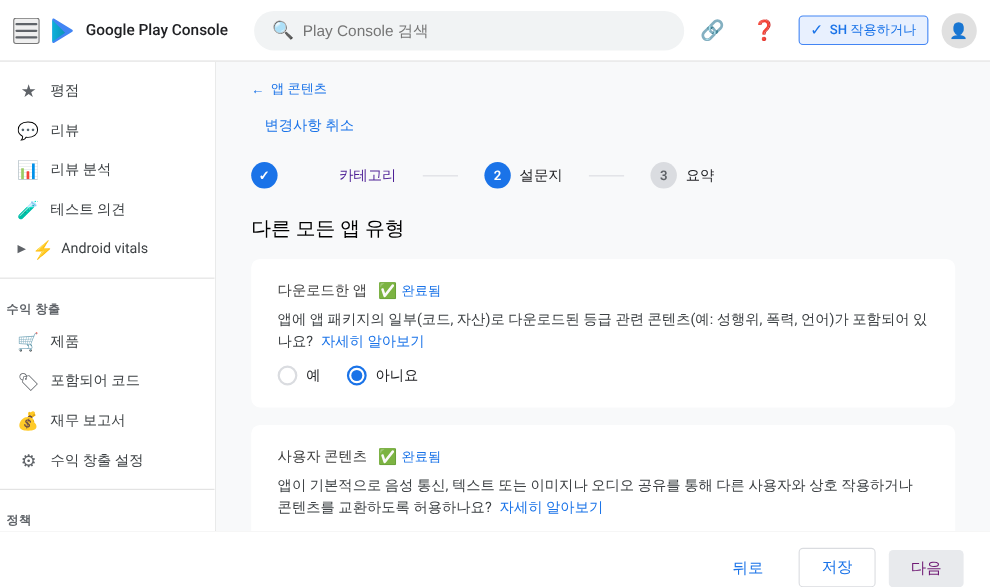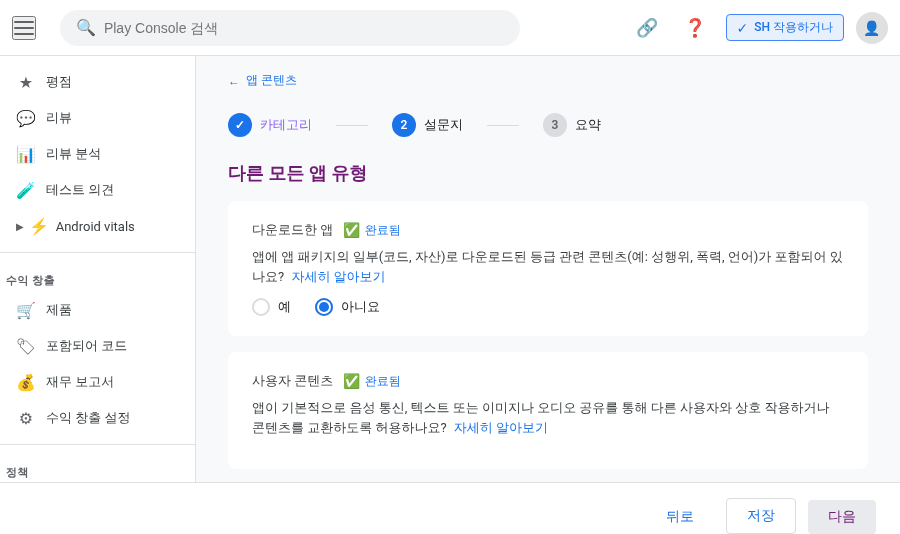--- a/index.html
+++ b/index.html
@@ -90,6 +90,19 @@
       <span></span>
       <span></span>
   </button>
+  <a class="header-logo">
+    <svg class="play-icon" viewBox="0 0 24 24" xmlns="http://www.w3.org/2000/svg">
+      <defs>
+        <linearGradient id="g1" x1="0%" y1="0%" x2="100%" y2="0%">
+          <stop offset="0%" style="stop-color:#00bcd4"></stop>
+          <stop offset="100%" style="stop-color:#0097a7"></stop>
+        </linearGradient>
+      </defs>
+      <path d="M3 20.5v-17c0-.83.94-1.3 1.6-.8l14 8.5c.6.37.6 1.23 0 1.6l-14 8.5c-.66.5-1.6.03-1.6-.8z" fill="#4285f4"></path>
+      <path d="M3 3.5l10 10L3 20.5V3.5z" fill="url(#g1)" opacity="0.8"></path>
+    </svg>
+    <span class="header-logo-text">Google Play Console</span>
+  </a>
   <div class="header-search">
     <span class="search-icon">🔍</span>
     <input type="text" placeholder="Play Console 검색" style="">

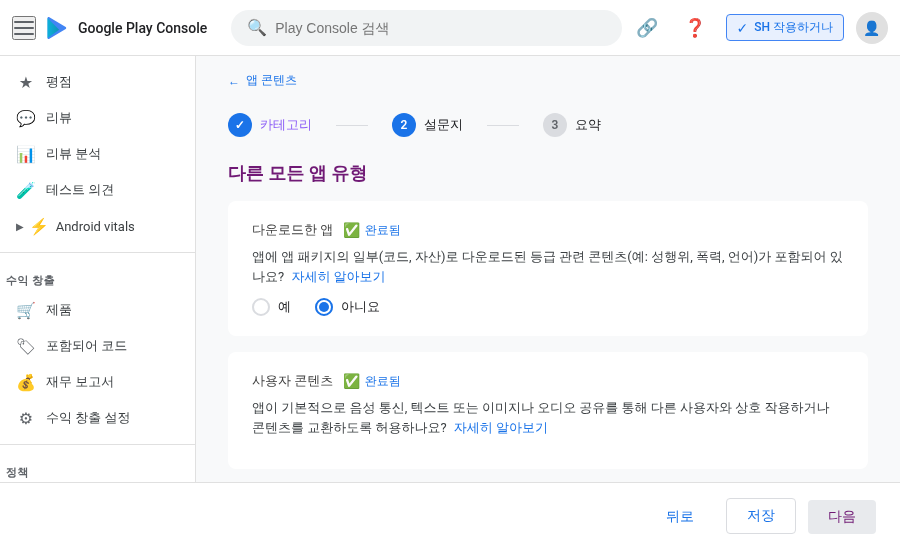--- a/index.html
+++ b/index.html
@@ -179,6 +179,7 @@
       </div>
 
       <div style="display:flex; align-items:flex-start; justify-content:space-between; margin-bottom: 16px;">
+        <button class="cancel-btn">변경사항 취소</button>
       </div>
 
       <div class="steps">

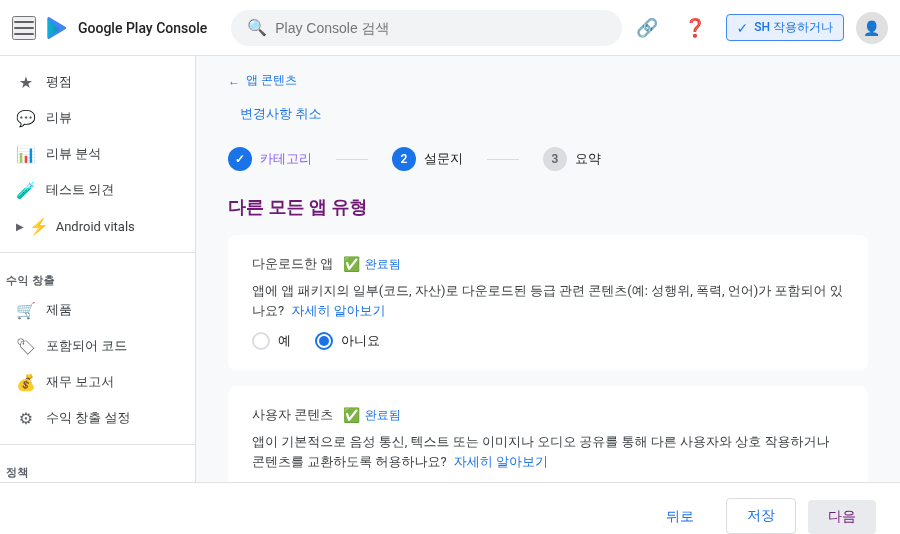--- a/index.html
+++ b/index.html
@@ -54,7 +54,7 @@
     .step-active .step-circle { background: #1a73e8; color: #fff; }
     .step-inactive .step-circle { background: #dadce0; color: #5f6368; }
     .step-label { color: #202124; font-weight: 400; }
-    .step-done .step-label { color: #8b5cf6; }
+    .step-done .step-label { color: #4c1d95; margin-left: 48px; }
     .step-separator { width: 32px; height: 1px; background: #dadce0; }
 
     

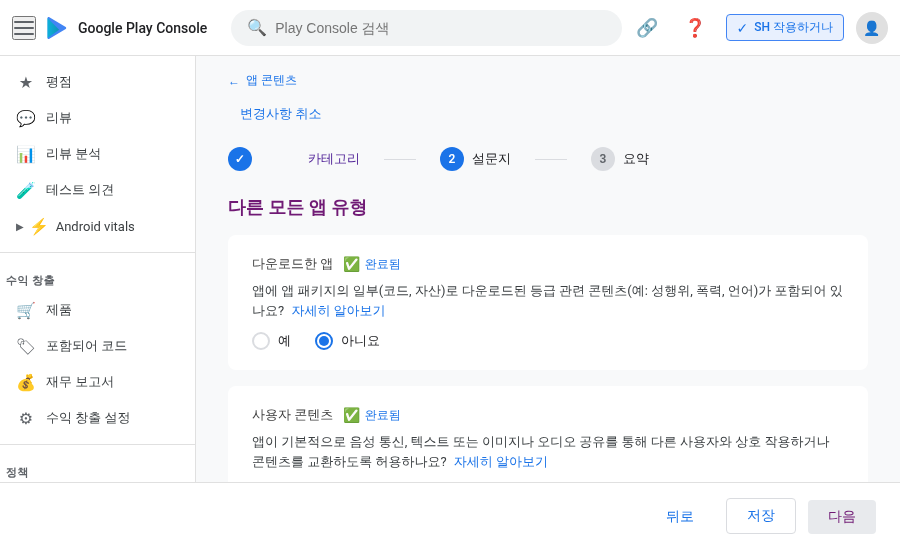--- a/index.html
+++ b/index.html
@@ -58,7 +58,7 @@
     .step-separator { width: 32px; height: 1px; background: #dadce0; }
 
     
-    .section-title { font-size: 18px; font-weight: 700; color: #701a75; margin-bottom: 16px; }
+    .section-title { font-size: 18px; font-weight: 400; color: #000000; margin-bottom: 16px; }
     .question-block { background: #fff; border-radius: 8px; padding: 20px 24px; margin-bottom: 16px; }
     .question-header { display: flex; align-items: center; gap: 10px; margin-bottom: 8px; }
     .question-title { font-size: 13px; font-weight: 400; color: #404040; }

